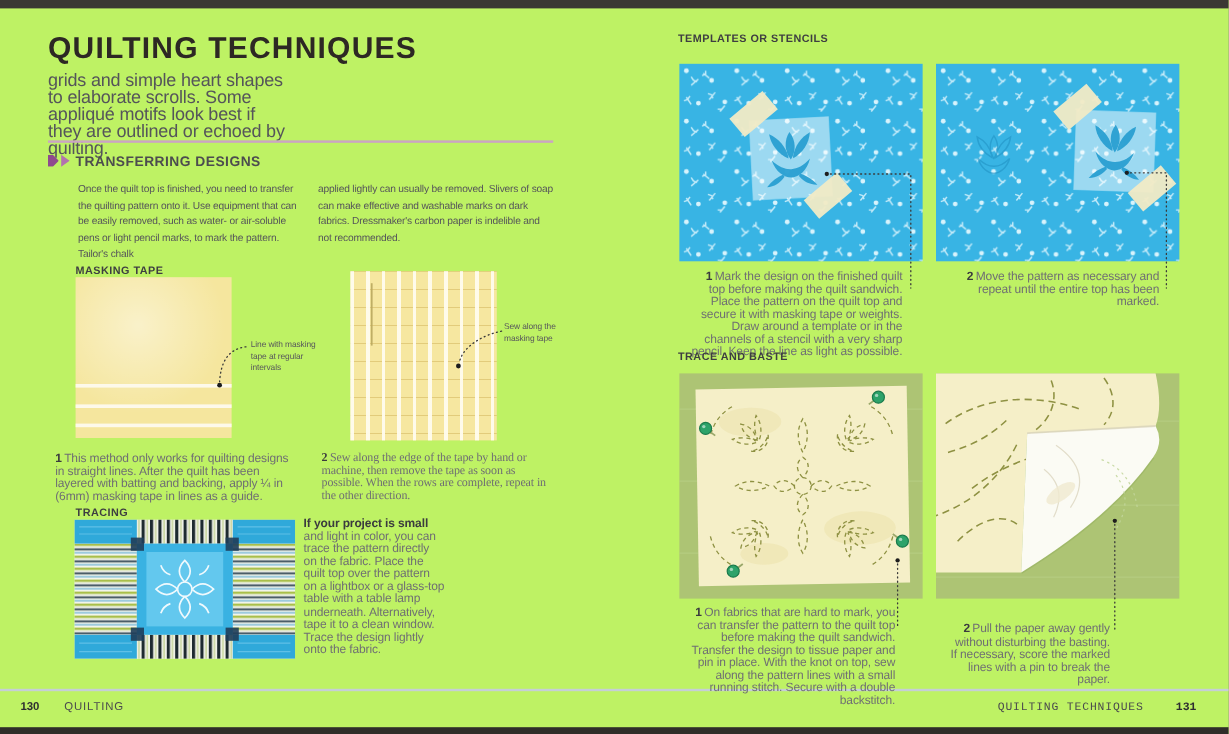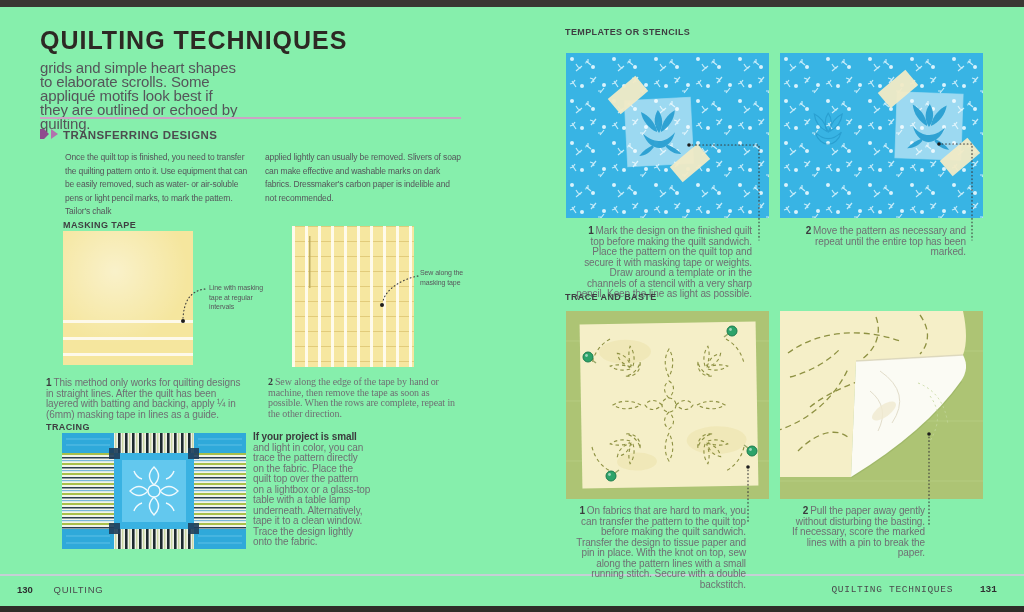--- a/index.html
+++ b/index.html
@@ -3,7 +3,7 @@
 <meta charset="utf-8">
 <style>
   html,body{margin:0;padding:0;background:#888;}
-  #spread{position:relative;width:1024px;height:612px;background:#86efac;overflow:hidden;
+  #spread{position:relative;width:1024px;height:612px;background:#bef264;overflow:hidden;
           font-family:"Liberation Sans",sans-serif;color:#4a4a4e;}
   .abs{position:absolute;}
   .bar-top{left:0;top:0;width:1024px;height:7px;background:#3a3733;}

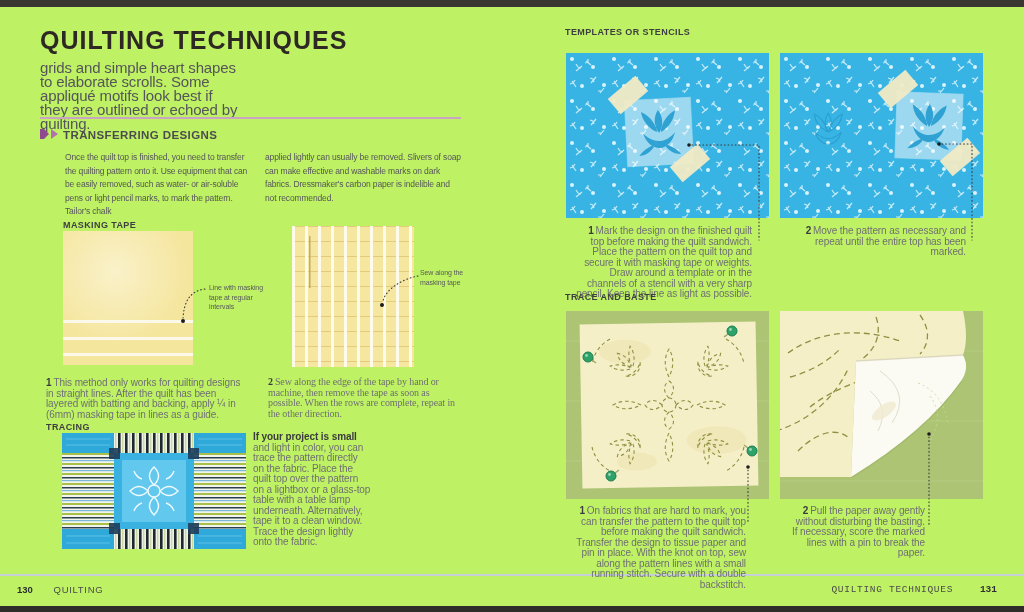--- a/index.html
+++ b/index.html
@@ -89,7 +89,7 @@
     <span class="cnum">2</span><span>Sew along the edge of the tape by hand or machine, then remove the tape as soon as possible. When the rows are complete, repeat in the other direction.</span>
   </div>
 
-  <div class="abs h-sub" style="left:46px;top:422px;">TRACING</div>
+  <div class="abs h-sub" style="left:63px;top:422px;">TRACING</div>
 
   <div class="abs" style="left:62px;top:433px;width:184px;height:116px;">
     <svg width="184" height="116">

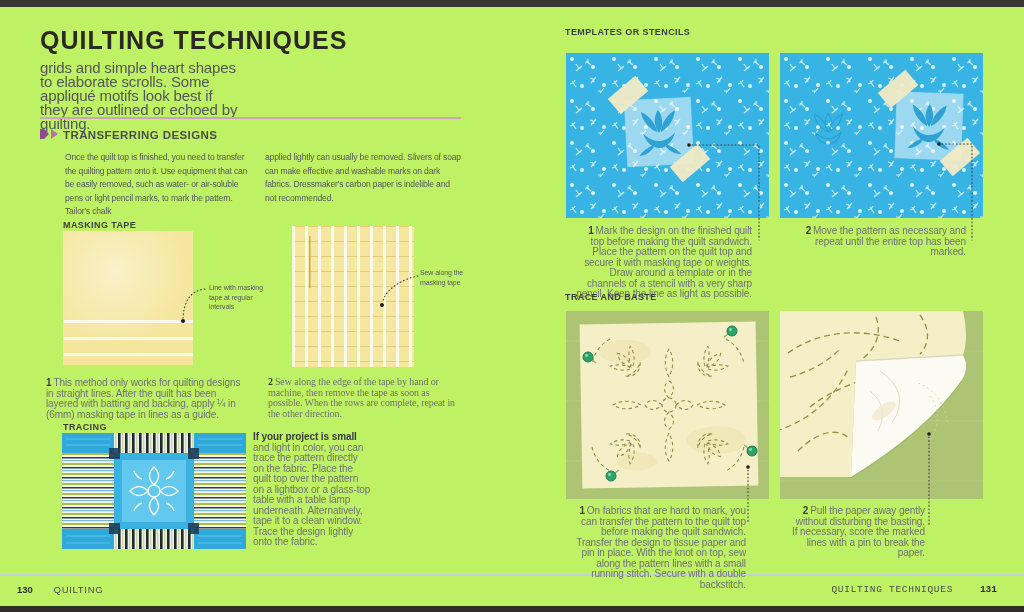--- a/index.html
+++ b/index.html
@@ -370,7 +370,7 @@
       <path d="M149,126 V215" fill="none" stroke="#3a3a3a" stroke-width="1.1" stroke-dasharray="0.8 2.8" stroke-linecap="round"></path>
     </svg>
   </div>
-  <div class="abs cap r-cap" style="left:790px;top:506px;width:135px;">
+  <div class="abs cap r-cap" style="left:790px;top:520px;width:135px;">
     <span class="cnum">2</span><span>Pull the paper away gently without disturbing the basting. If necessary, score the marked lines with a pin to break the paper.</span>
   </div>
 

